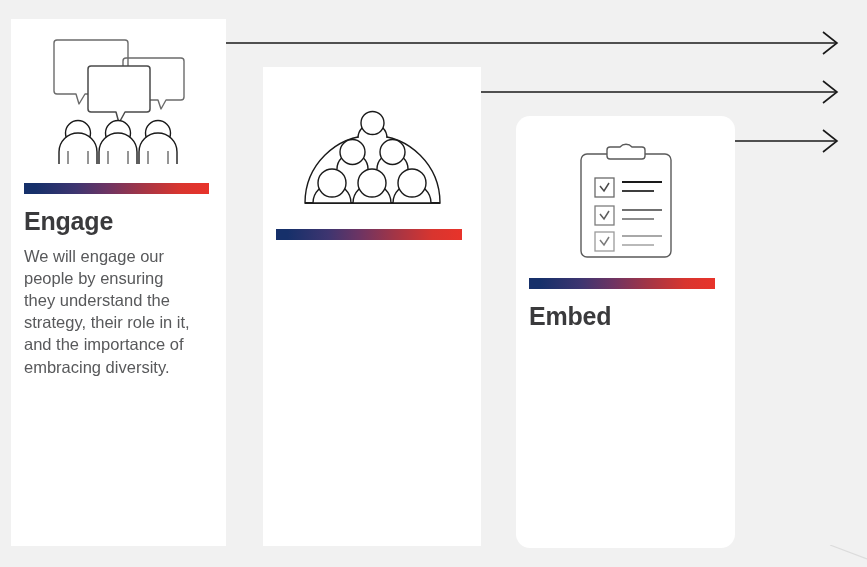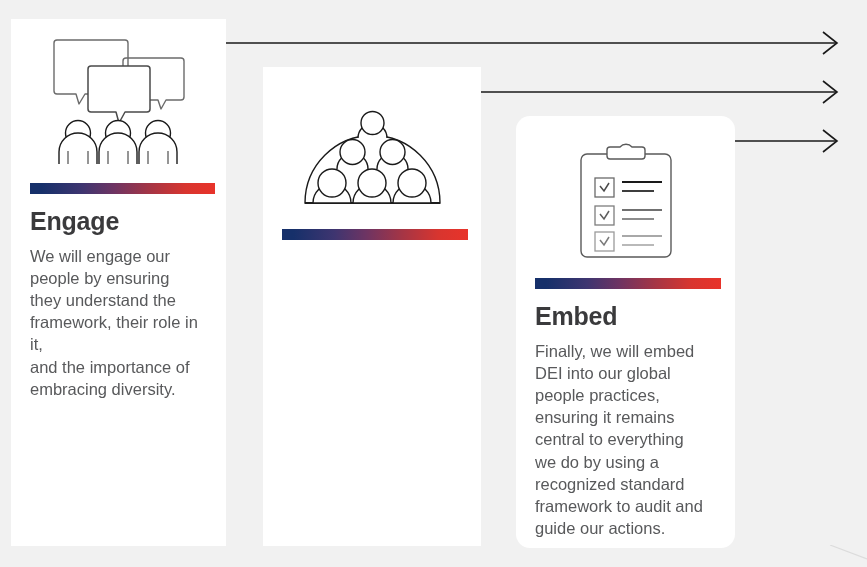--- a/index.html
+++ b/index.html
@@ -34,7 +34,7 @@
   .card-inner {
     position: absolute;
     left: 0; right: 0;
-    padding: 0 19px;
+    padding: 0 13px;
     box-sizing: border-box;
   }
   #card-engage .card-inner { left: 0; top: 14px; }

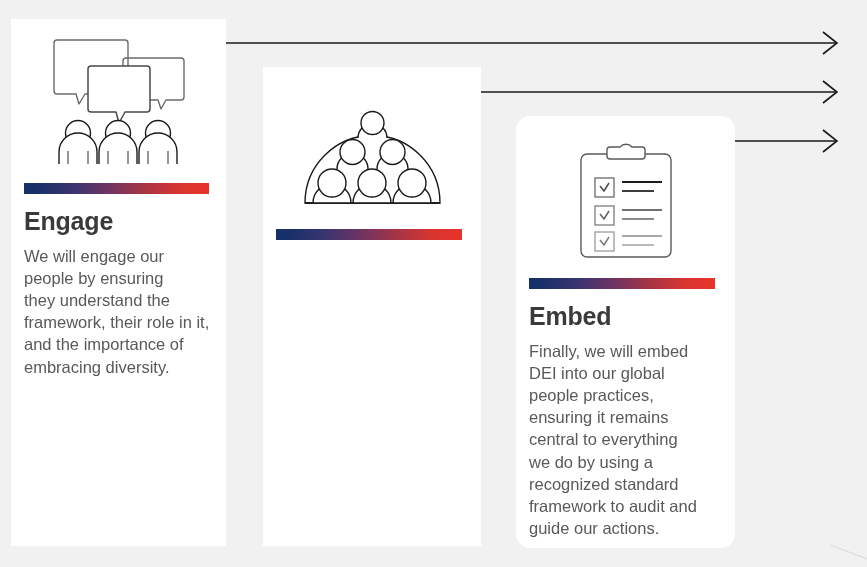--- a/index.html
+++ b/index.html
@@ -158,7 +158,7 @@
       <p class="card-body">We will engage our
 people by ensuring
 they understand the
-framework, their role in it,
+strategy, their role in it,
 and the importance of
 embracing diversity.</p>
     </div>

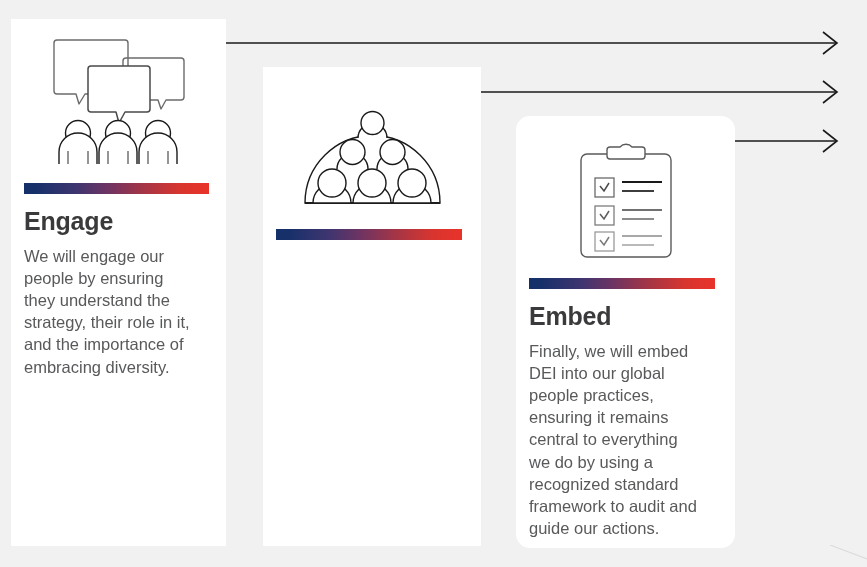--- a/index.html
+++ b/index.html
@@ -232,15 +232,6 @@
       <div class="rule"></div>
 
       <h2 class="card-title">Embed</h2>
-      <p class="card-body">Finally, we will embed
-DEI into our global
-people practices,
-ensuring it remains
-central to everything
-we do by using a
-recognized standard
-framework to audit and
-guide our actions.</p>
     </div>
   </div>
 

